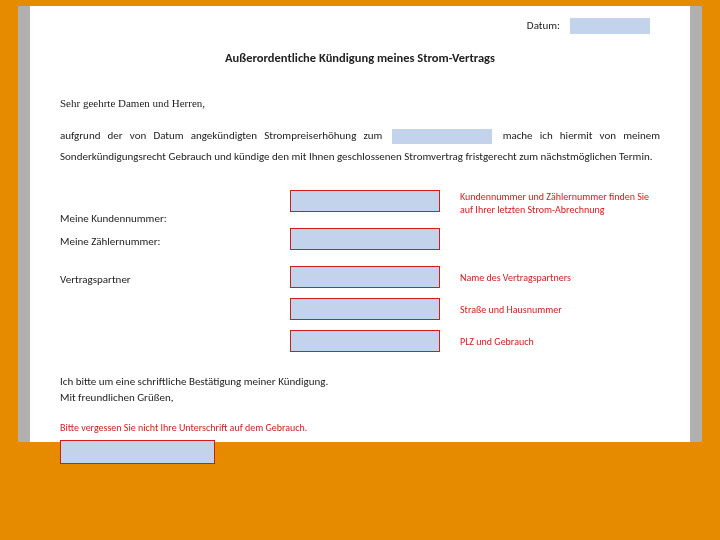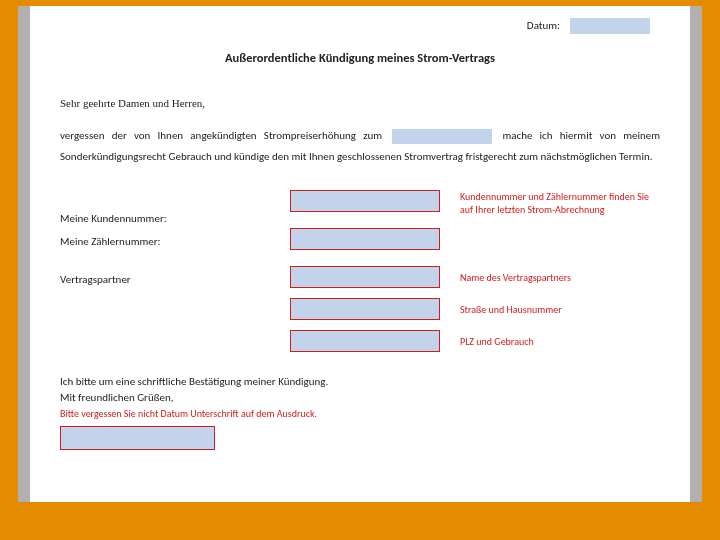--- a/index.html
+++ b/index.html
@@ -13,7 +13,7 @@
     .page {
       background: #fff;
       margin: 6px 30px;
-      height: 496px;
+      height: 436px;
       position: relative;
       padding: 12px 30px 0 30px;
       color: #222;

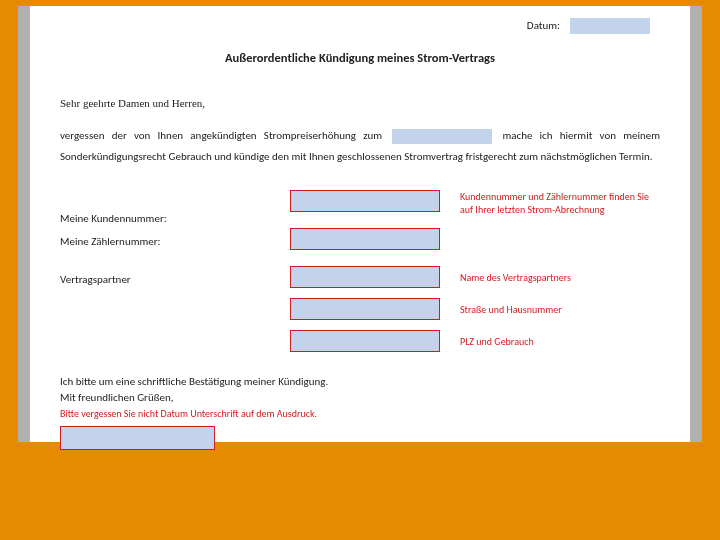--- a/index.html
+++ b/index.html
@@ -122,7 +122,7 @@
   <div class="salutation">Sehr geehrte Damen und Herren,</div>
 
   <div class="para">
-    <span>vergessen der von Ihnen angekündigten Strompreiserhöhung zum </span><span class="inline-field"></span><span> mache ich hiermit von meinem Sonderkündigungsrecht Gebrauch und kündige den mit Ihnen geschlossenen Stromvertrag fristgerecht zum nächstmöglichen Termin.</span>
+    <span>aufgrund der von Datum angekündigten Strompreiserhöhung zum </span><span class="inline-field"></span><span> mache ich hiermit von meinem Sonderkündigungsrecht Gebrauch und kündige den mit Ihnen geschlossenen Stromvertrag fristgerecht zum nächstmöglichen Termin.</span>
   </div>
 
   <div class="form-area">

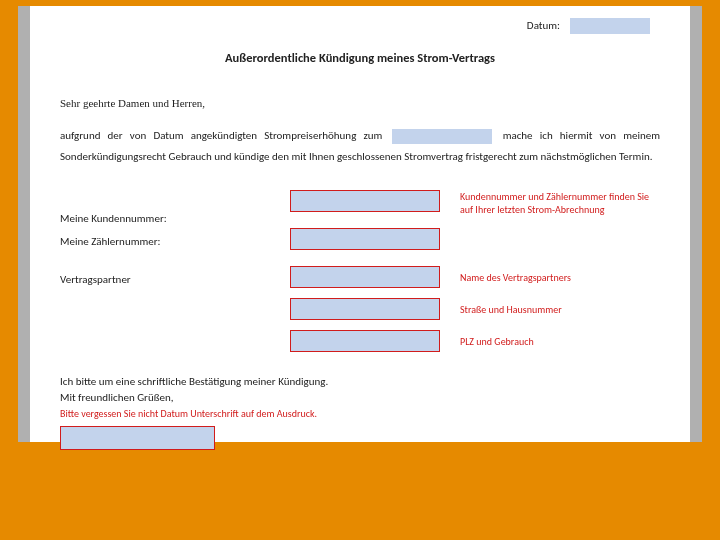--- a/index.html
+++ b/index.html
@@ -93,7 +93,7 @@
       max-width: 200px;
     }
     .confirm { }
-    .closing { }
+    .closing { margin-bottom: 14px; }
     .sig-hint {
       color: #d11c1c;
       font-size: 10px;

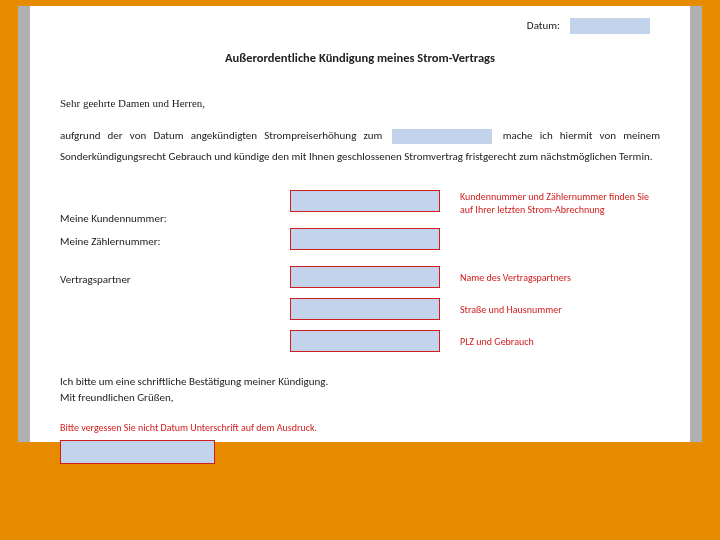--- a/index.html
+++ b/index.html
@@ -148,7 +148,7 @@
 
   <div class="closing">Mit freundlichen Grüßen,</div>
 
-  <div class="sig-hint">Bitte vergessen Sie nicht Datum Unterschrift auf dem Ausdruck.</div>
+  <div class="sig-hint">Bitte vergessen Sie nicht Ihre Unterschrift auf dem Gebrauch.</div>
   <div class="sig-field"></div>
 
 </div>

